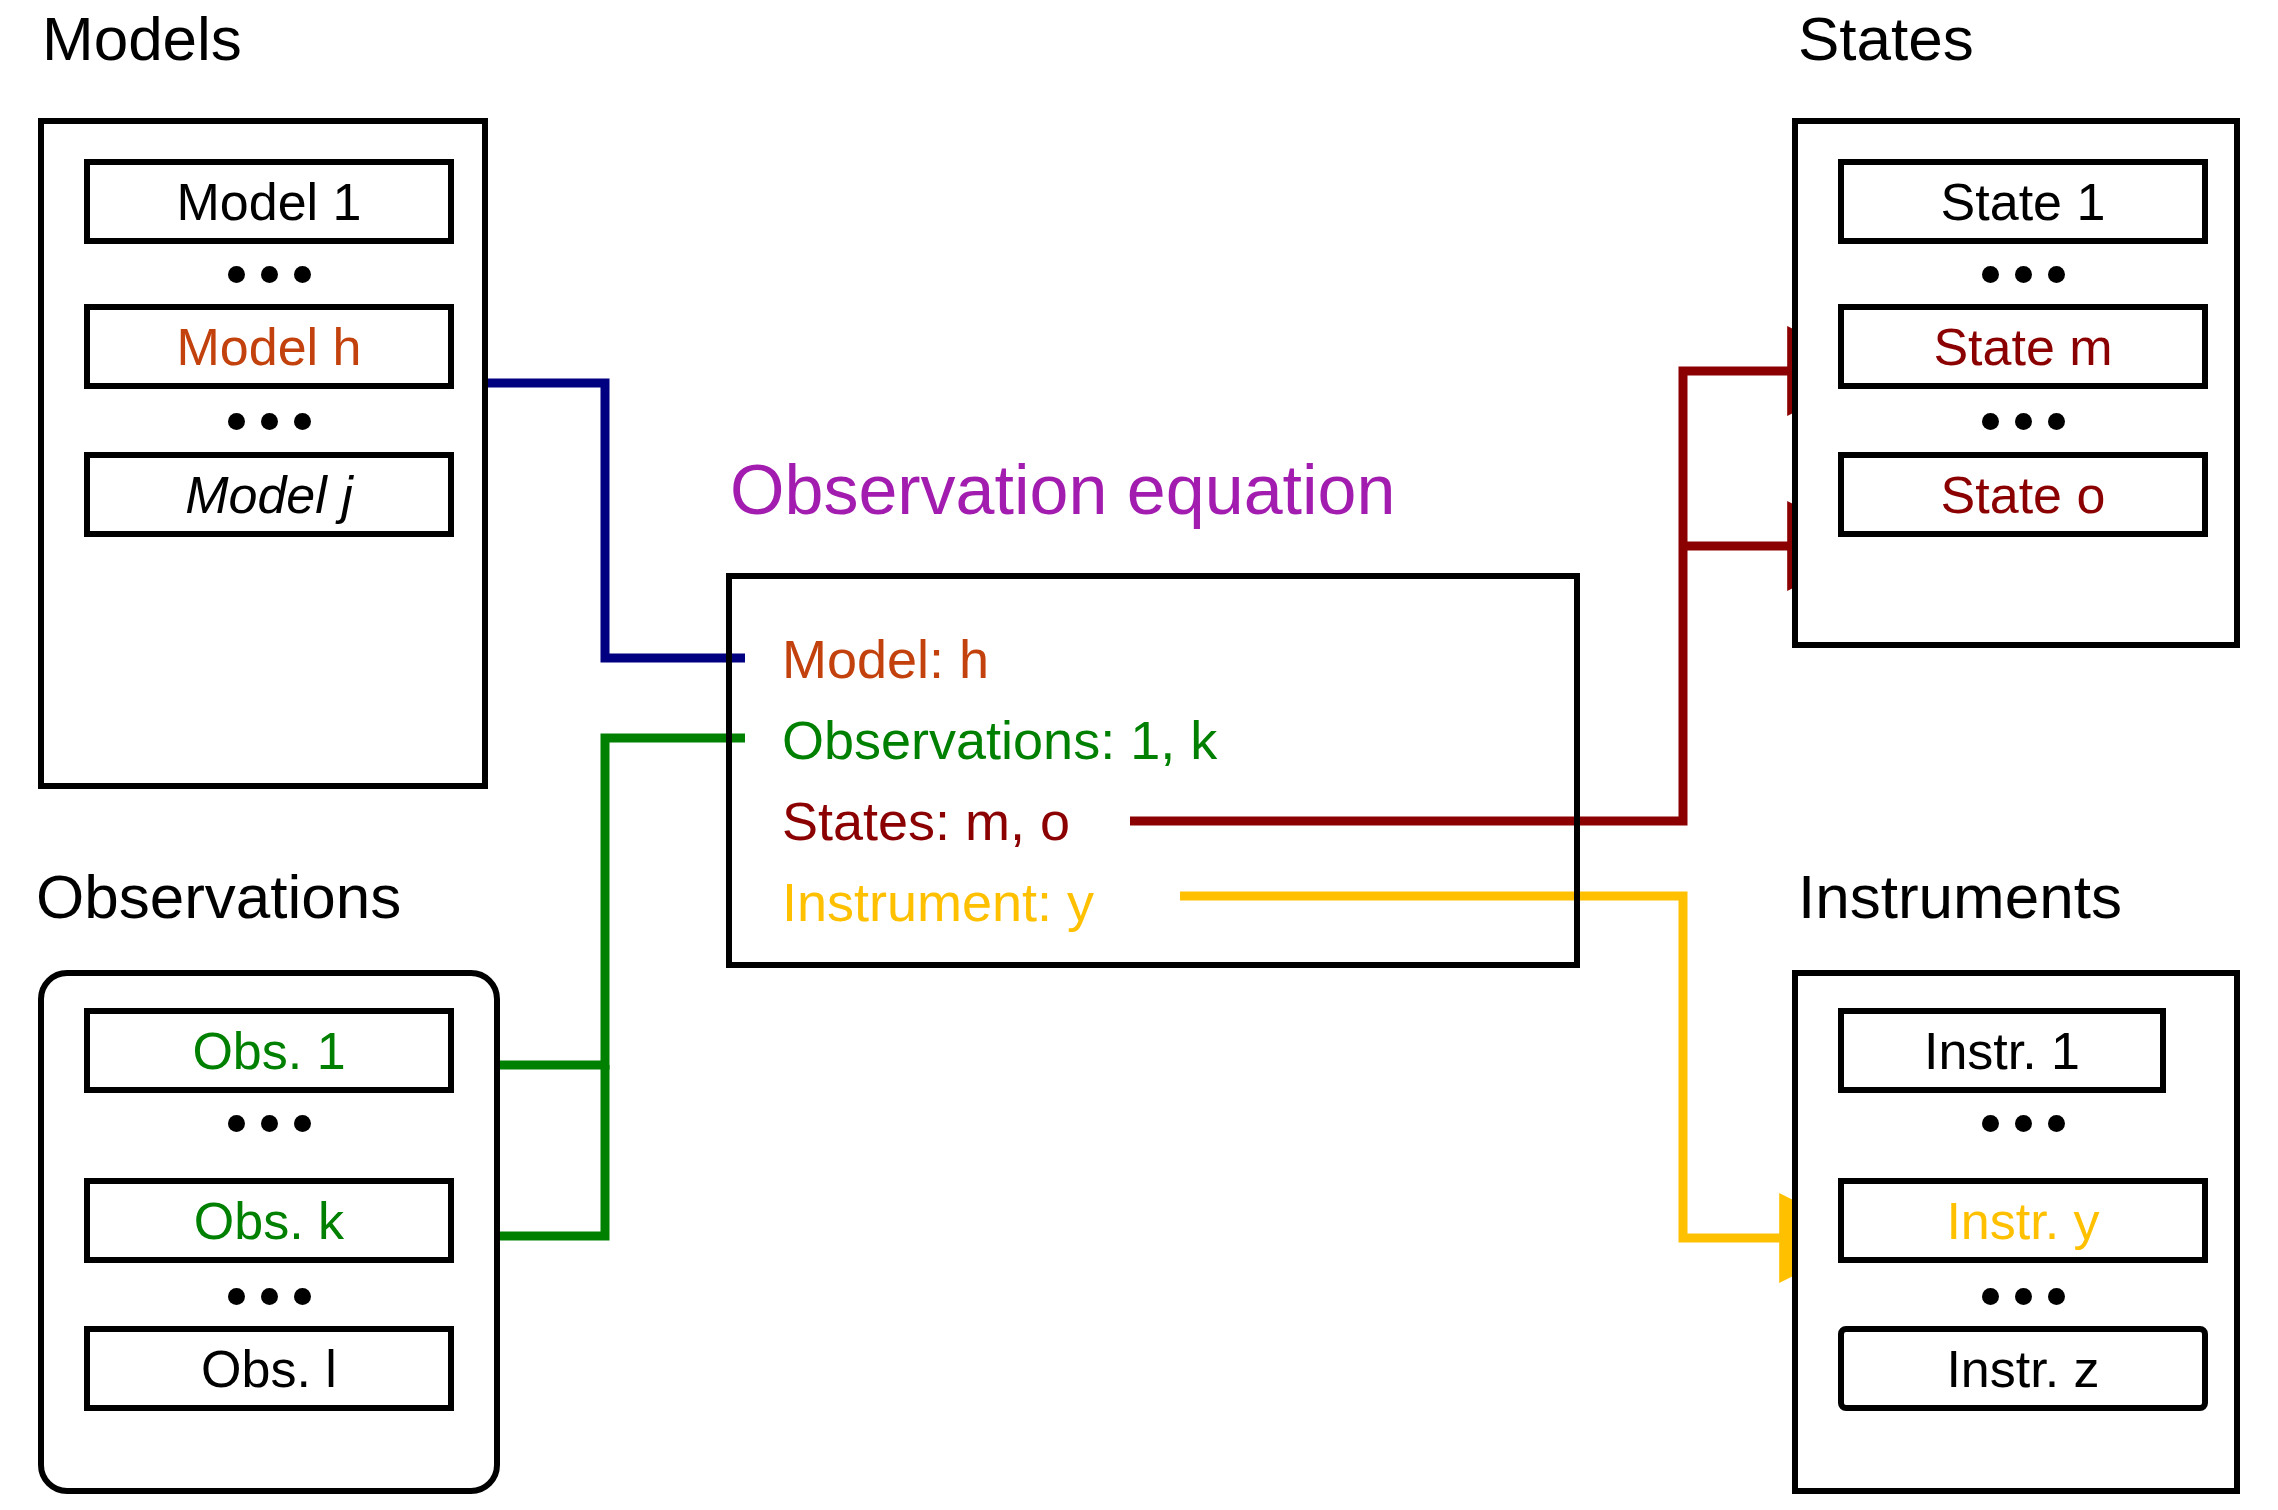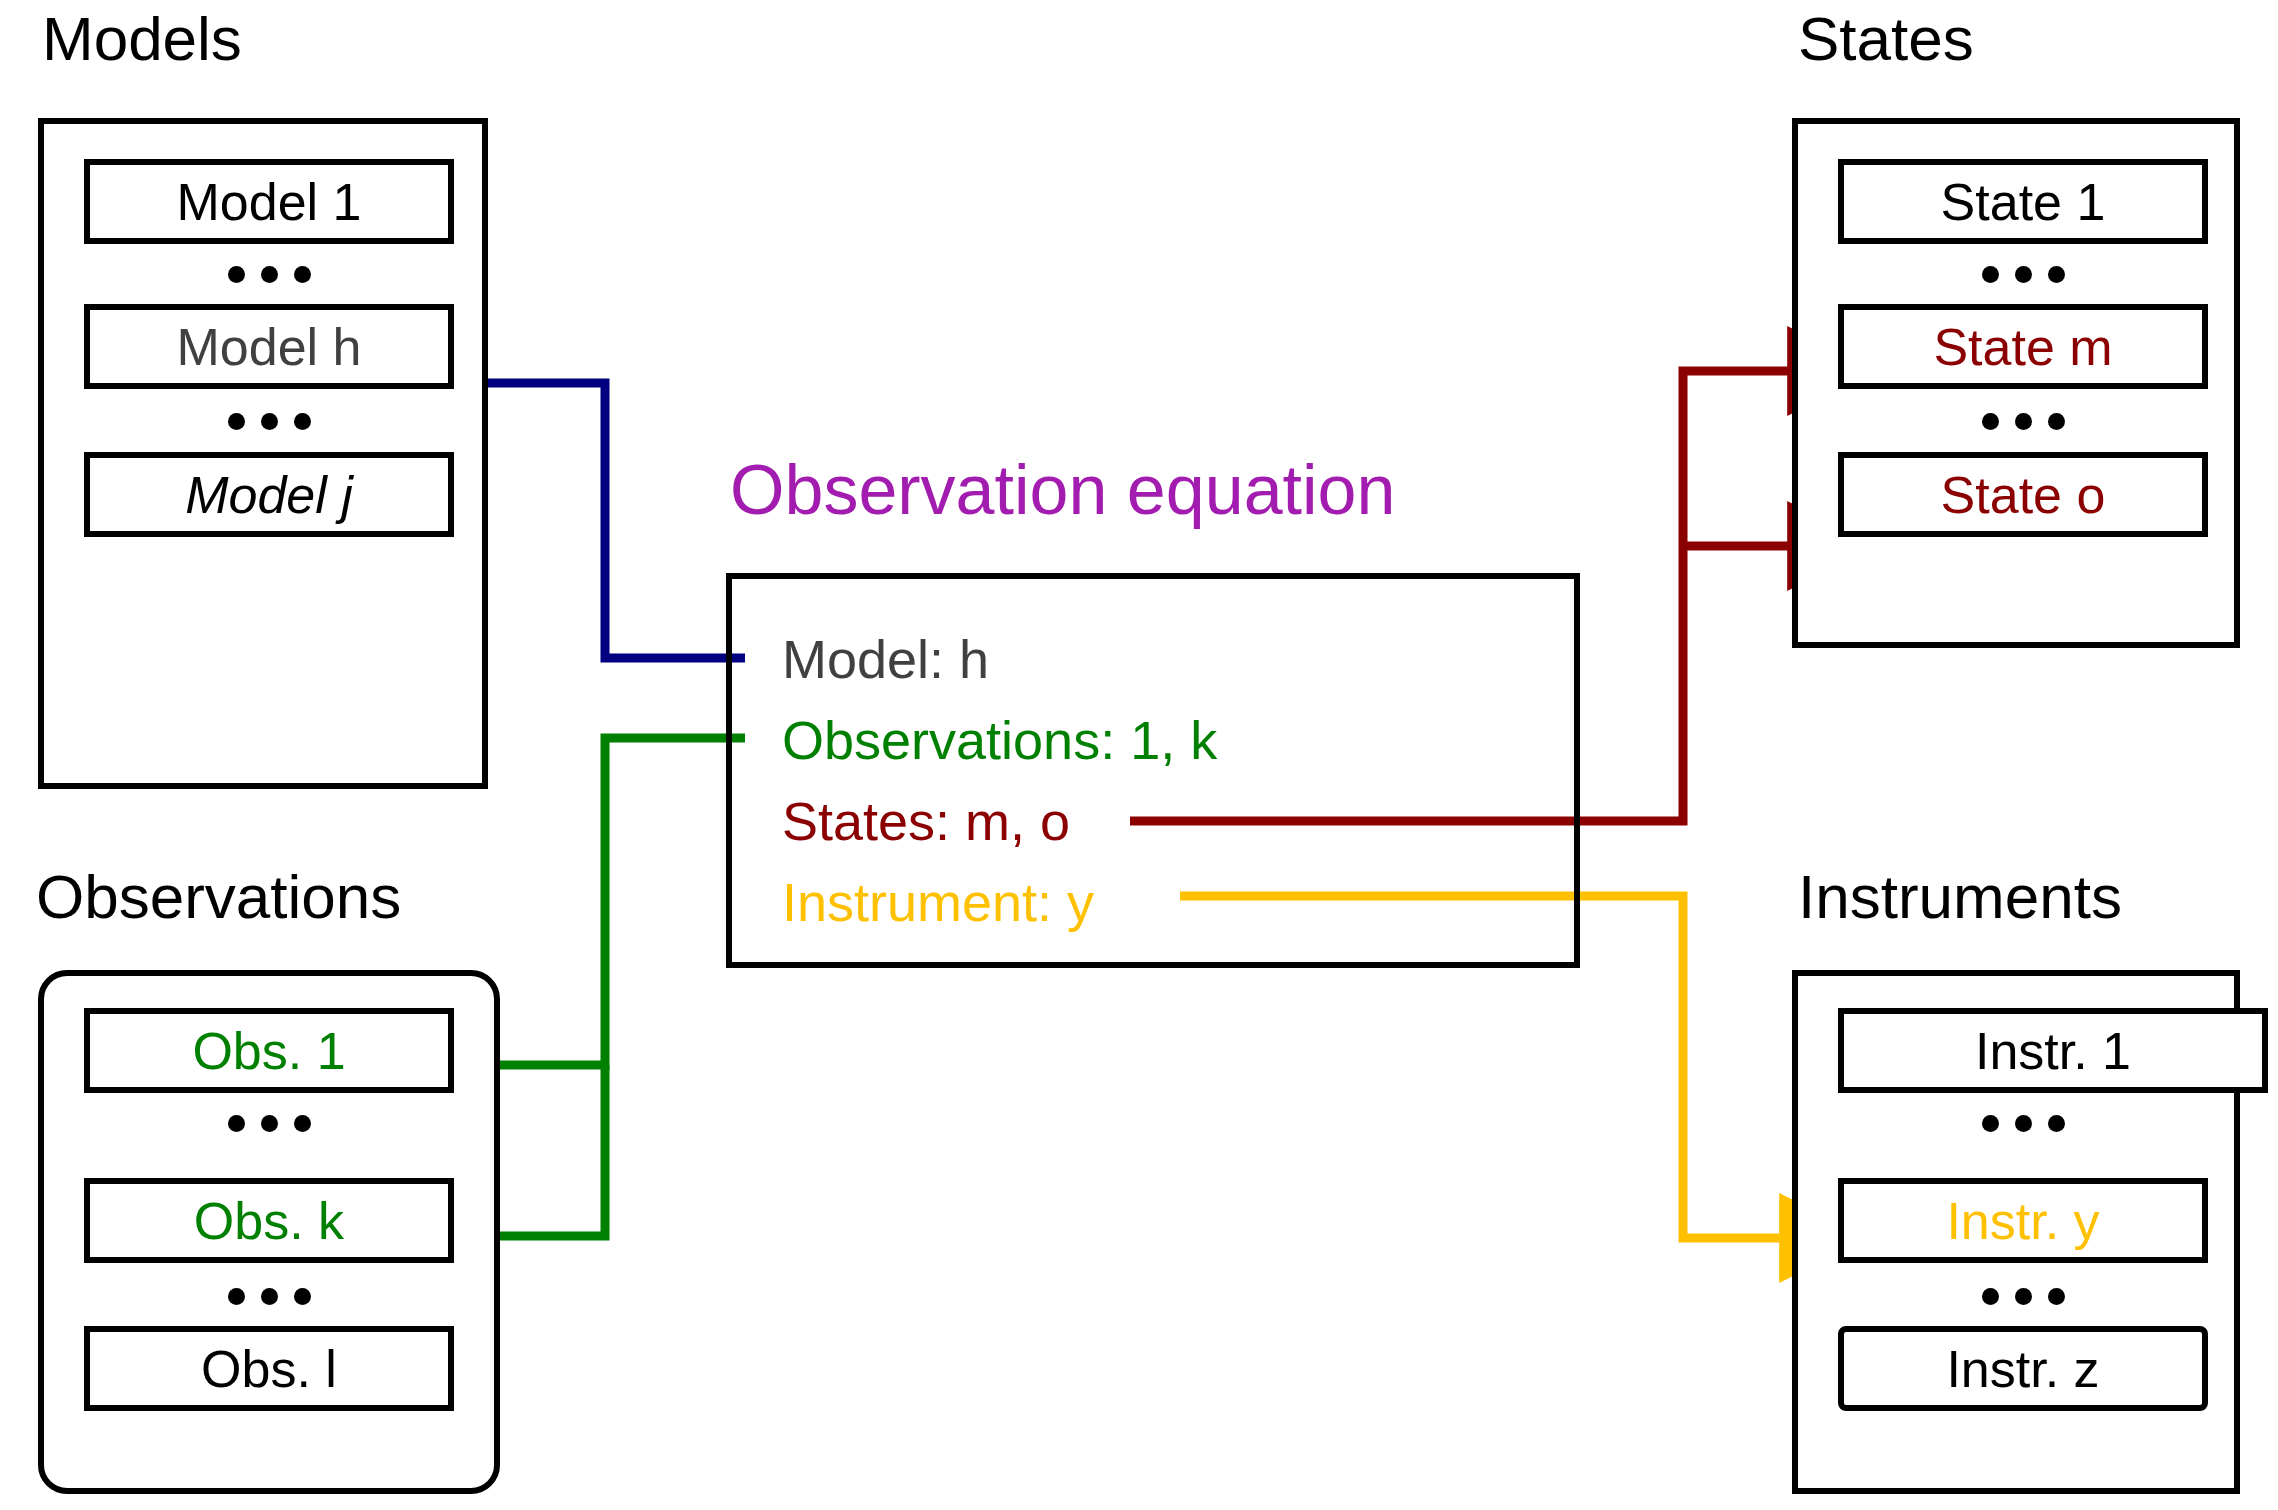--- a/index.html
+++ b/index.html
@@ -32,7 +32,7 @@
   .eq-box{position:absolute;box-sizing:border-box;border:6px solid #000;background:transparent;}
   .eq-line{position:absolute;font-size:54px;line-height:54px;white-space:nowrap;}
 
-  .c-model{color:#404040;}
+  .c-model{color:#c2410c;}
   .c-obs{color:#008000;}
   .c-state{color:#8B0000;}
   .c-instr{color:#FFC000;}

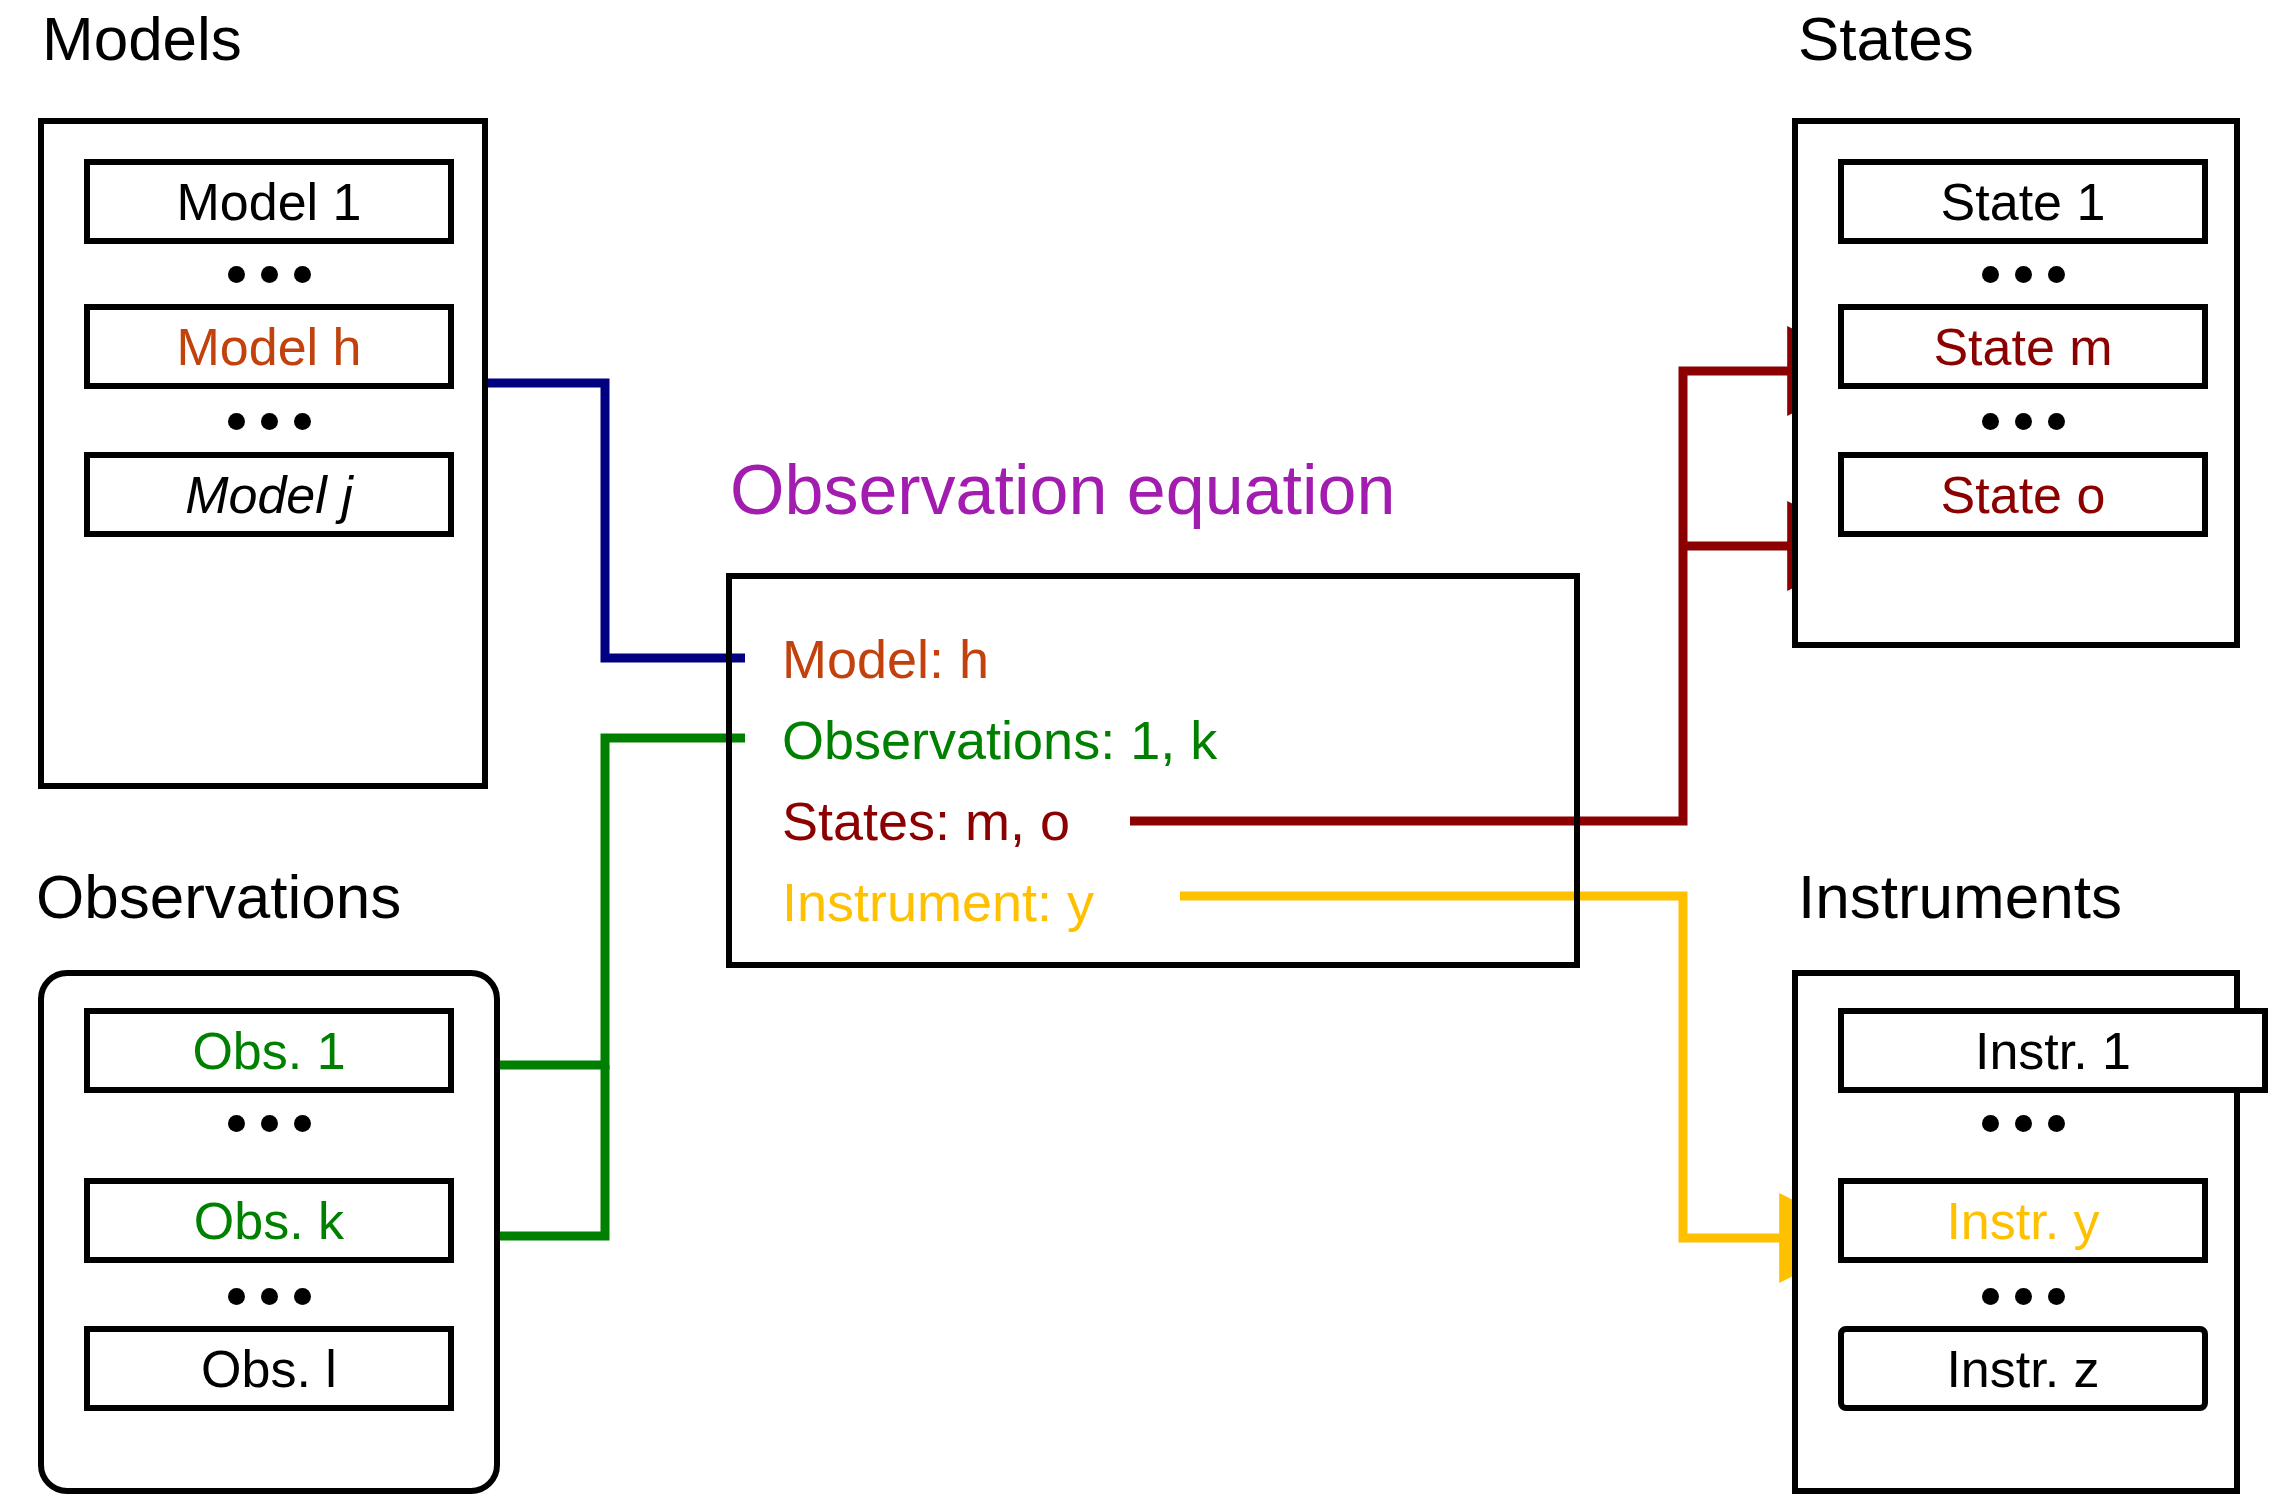--- a/index.html
+++ b/index.html
@@ -150,7 +150,7 @@
   <div class="group-title" style="left:1798px;top:866px;">Instruments</div>
 
   <div class="group" style="left:1792px;top:970px;width:448px;height:524px;">
-    <div class="chip c-black" style="left:40px;top:32px;width:430px;height:85px;">Instr. 1</div>
+    <div class="chip c-black" style="left:40px;top:32px;width:328px;height:85px;">Instr. 1</div>
 
     <div class="ellipsis" style="left:40px;top:122px;width:370px;height:50px;">
       <i></i>

